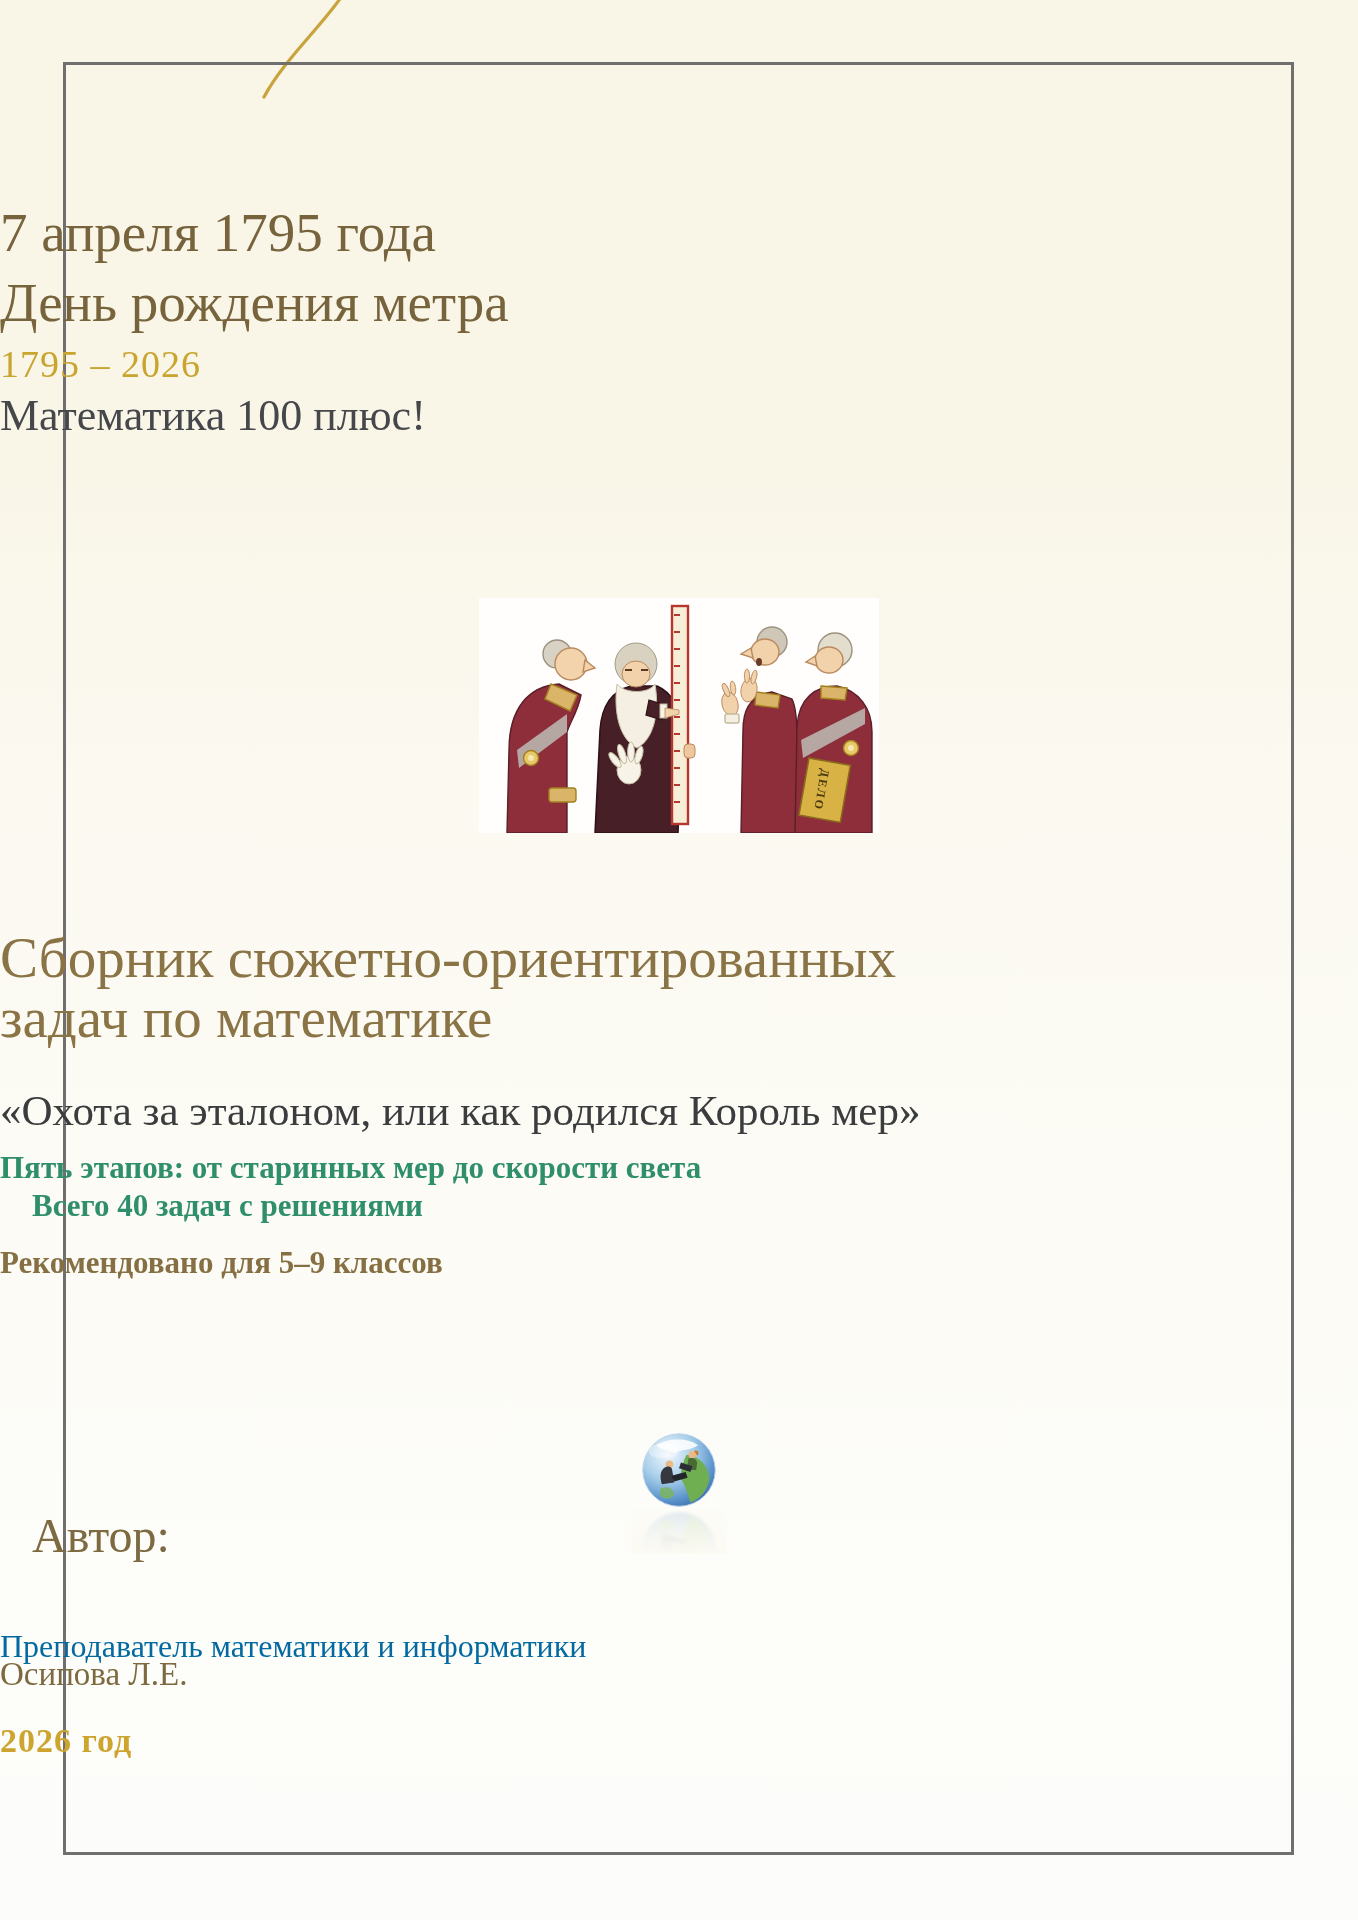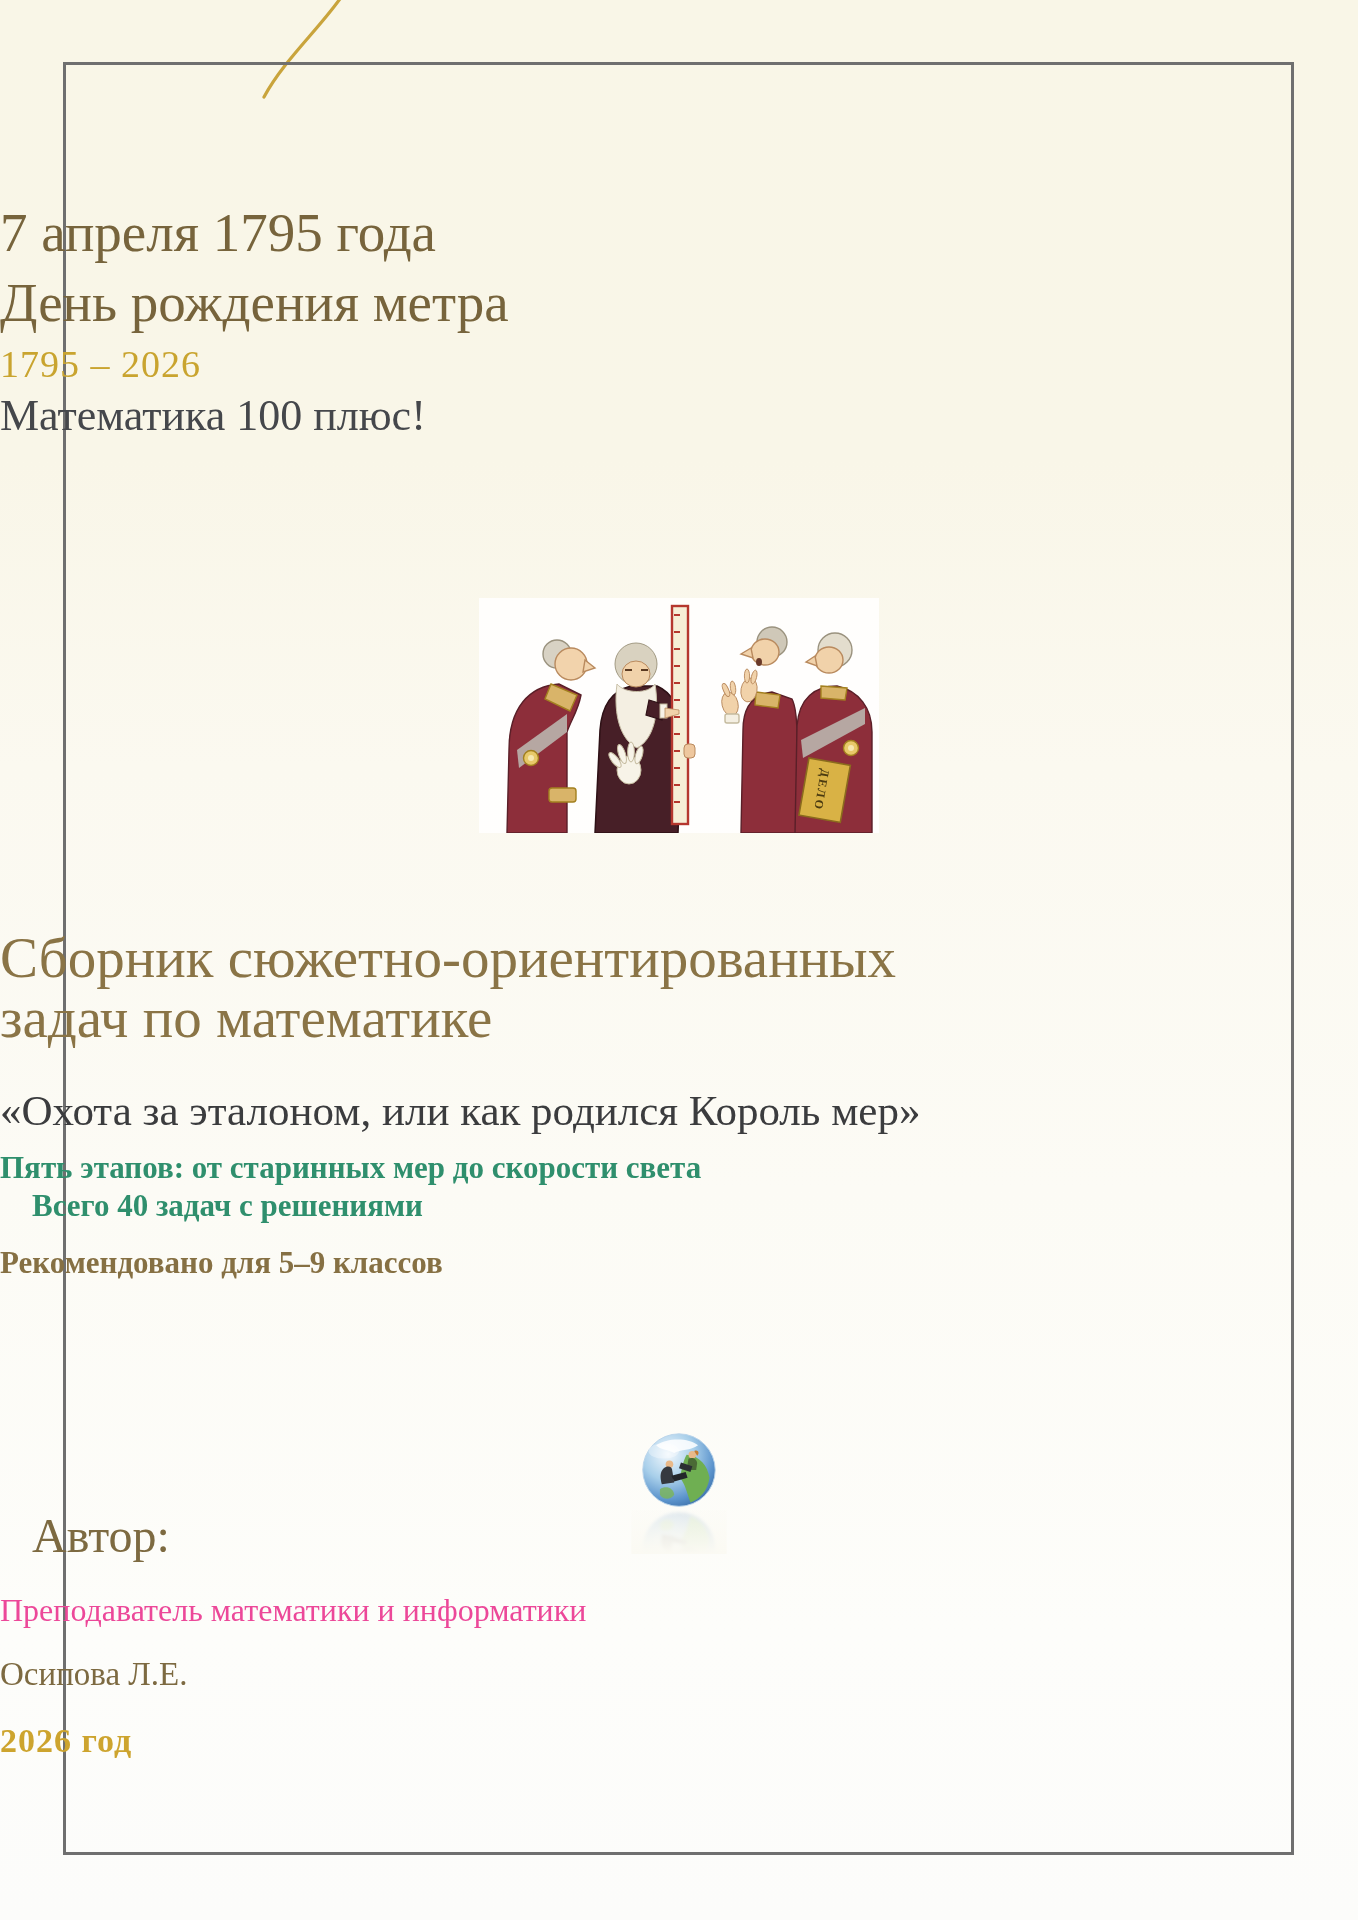--- a/index.html
+++ b/index.html
@@ -25,7 +25,7 @@
   .t-rec{color:#867043;font-size:31px;font-weight:bold;top:1245px;}
   .globe{position:absolute;left:631px;top:1430px;width:96px;height:124px;}
   .t-author{color:#7d6a41;font-size:48px;top:1508px;padding-left:32px;}
-  .t-occ{color:#ec4899;font-size:32px;top:1592px;}
+  .t-occ{color:#0369a1;font-size:32px;top:1628px;}
   .t-name{color:#7d6a41;font-size:33px;top:1656px;}
   .t-year{color:#cda42e;font-size:34px;font-weight:bold;top:1722px;letter-spacing:1px;}
 </style>

